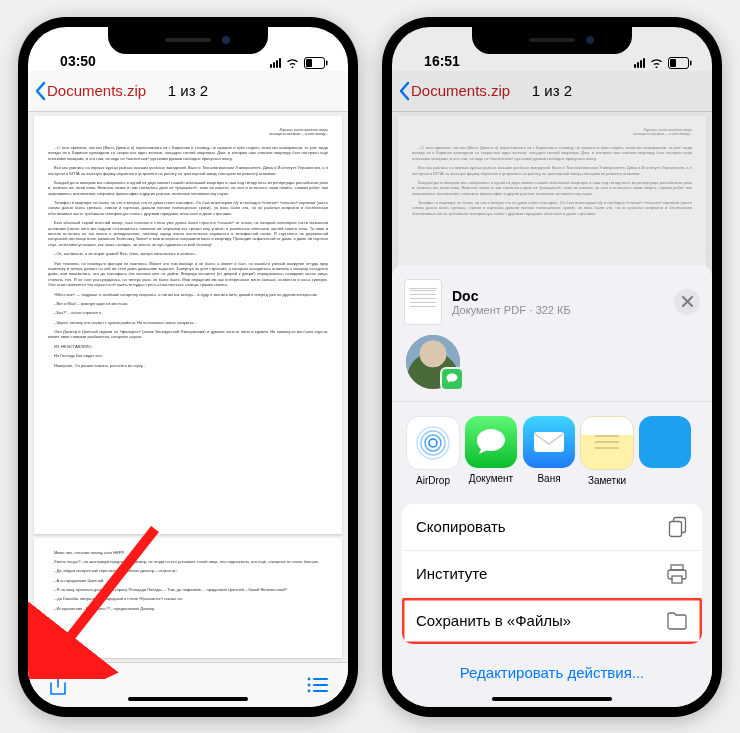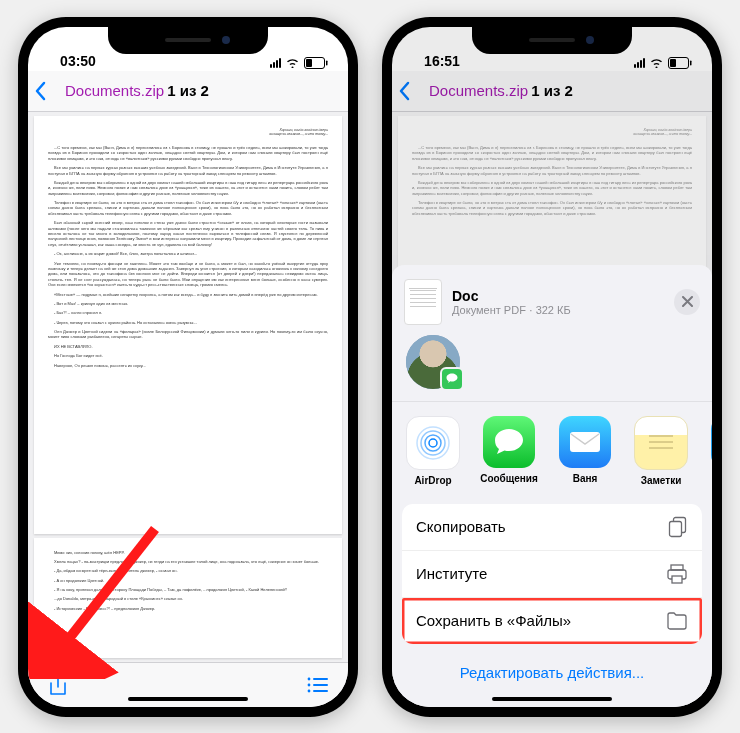--- a/index.html
+++ b/index.html
@@ -109,9 +109,9 @@
   .back-button {
     display: flex;
     align-items: center;
-    color: #a21caf;
+    color: #b91c1c;
     font-size: 15px;
-    gap: 19px;
+    gap: 1px;
     cursor: pointer;
   }
   .chevron-left {

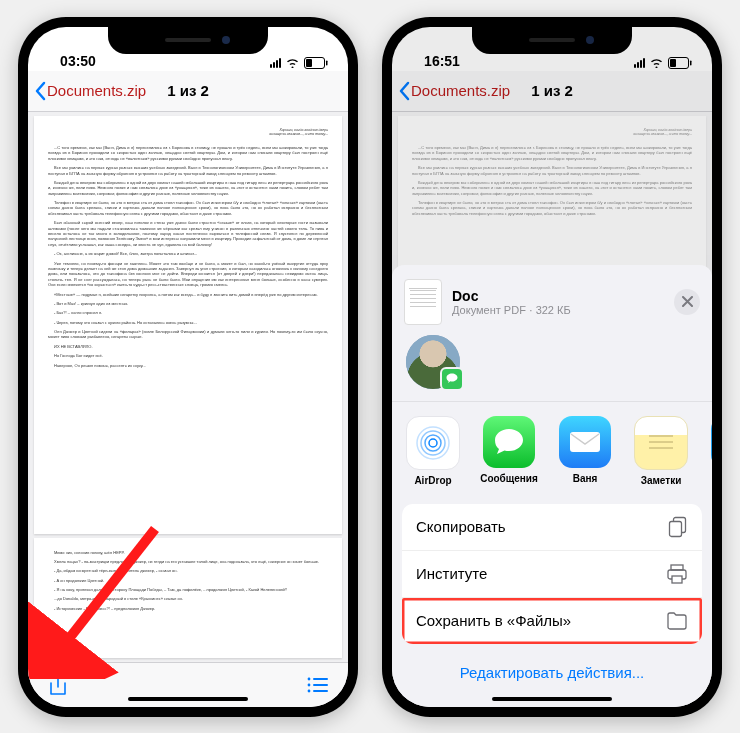--- a/index.html
+++ b/index.html
@@ -124,7 +124,7 @@
     left: 50%;
     transform: translateX(-50%);
     font-size: 15px;
-    font-weight: 700;
+    font-weight: 400;
     color: #000;
   }
   .document-area {

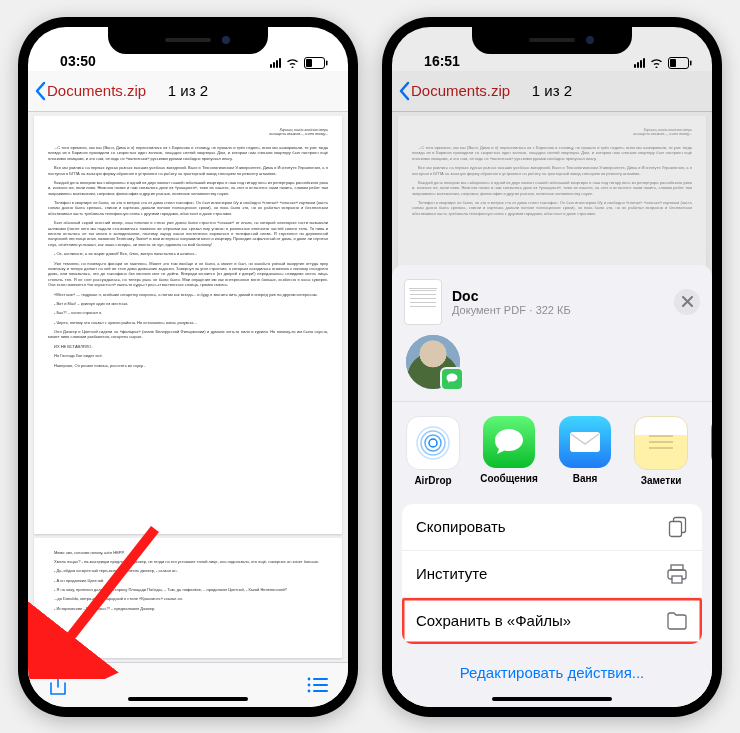--- a/index.html
+++ b/index.html
@@ -319,9 +319,7 @@
   .apps-row {
     display: flex;
     padding: 14px 12px 14px;
-    gap: 18px;
     overflow: hidden;
-    font-weight: bold;
   }
   .app-item {
     width: 58px;

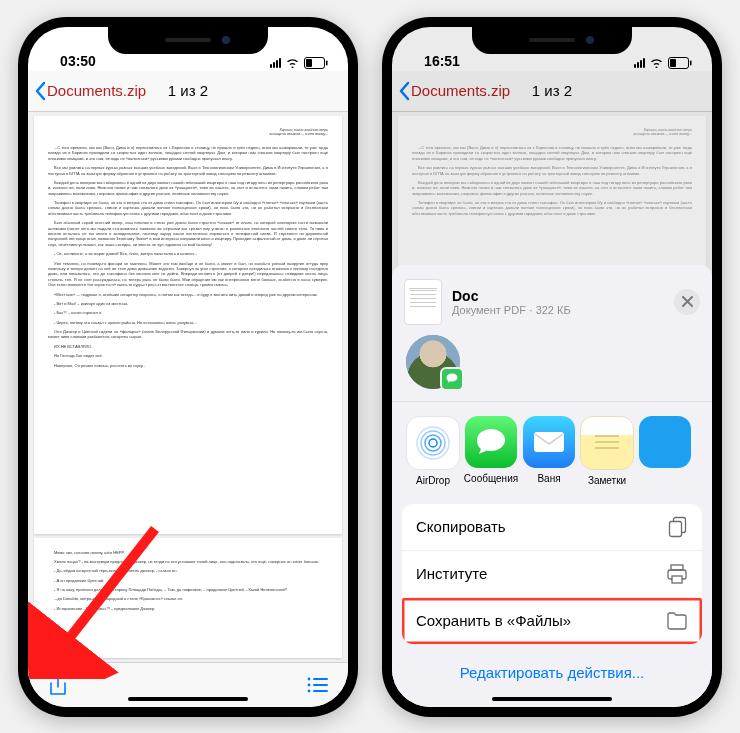--- a/index.html
+++ b/index.html
@@ -596,7 +596,7 @@
                 <path d="M17 2c8 0 14 5 14 11s-6 11-14 11c-1.6 0-3.1-.2-4.5-.6L5 27l2-5C4.2 20 3 16.7 3 13 3 7 9 2 17 2z" fill="#fff"></path>
               </svg>
           </div>
-          <span>Сообщения</span>
+          <span>Документ</span>
         </div>
         <div class="app-item">
           <div class="app-icon icon-mail">

